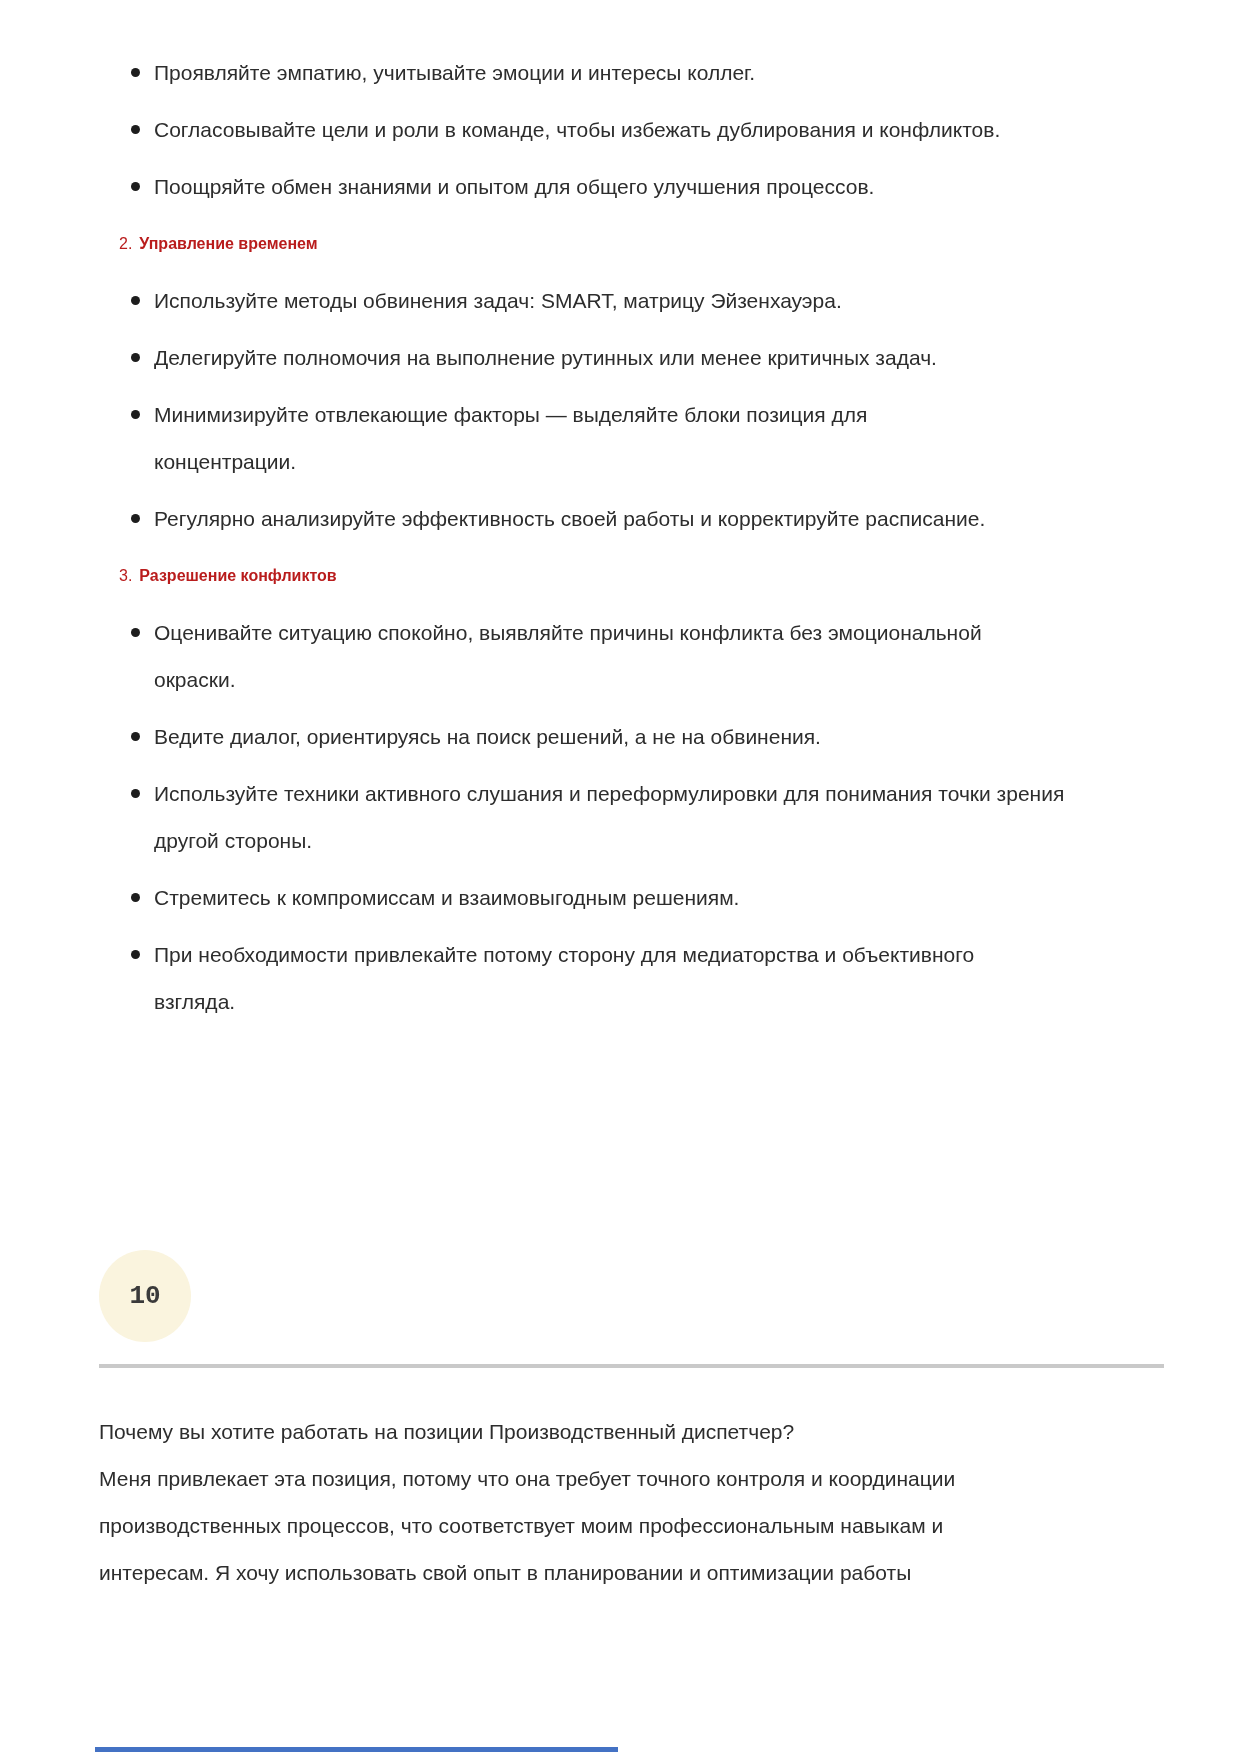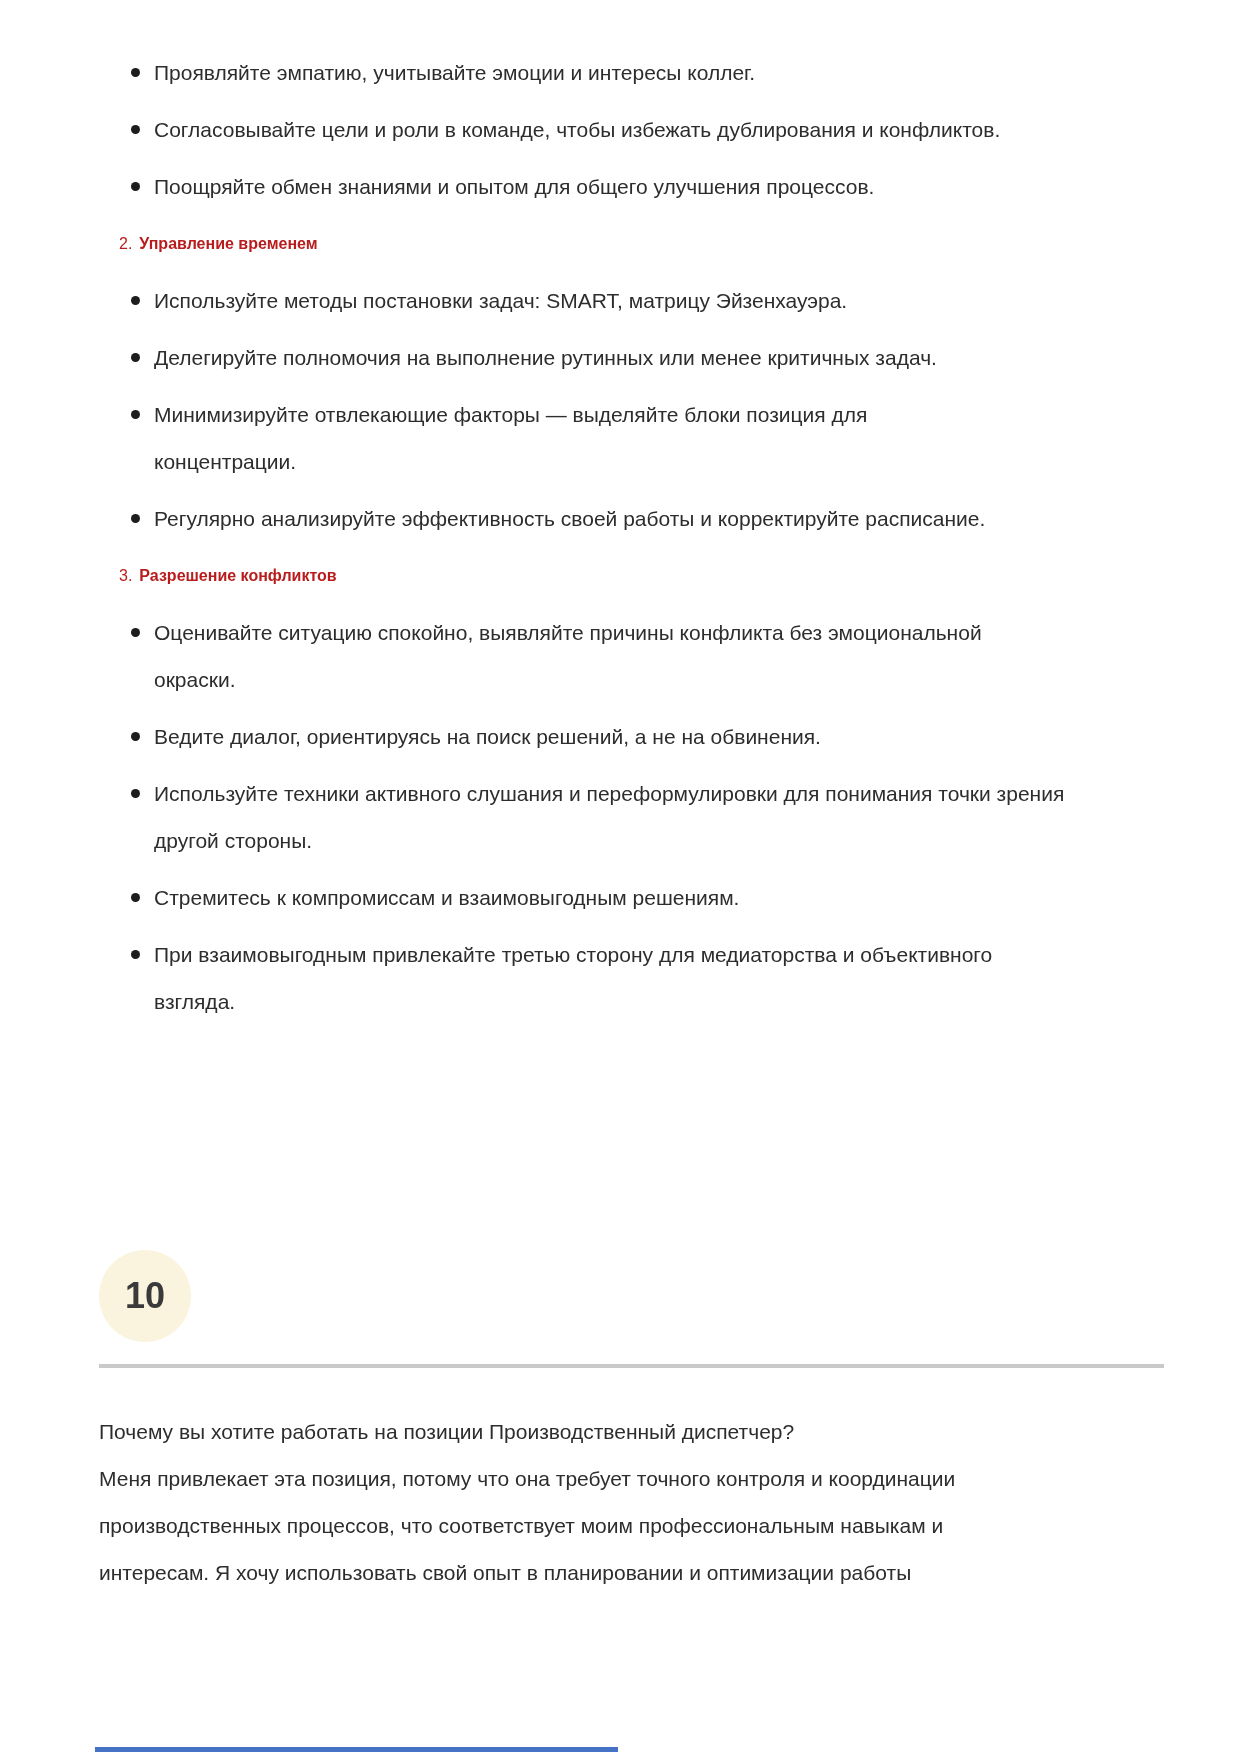--- a/index.html
+++ b/index.html
@@ -122,7 +122,7 @@
     </div>
 
     <ul class="bullet-list">
-      <li class="bullet-item">Используйте методы постановки задач: SMART, матрицу Эйзенхауэра.</li>
+      <li class="bullet-item">Используйте методы обвинения задач: SMART, матрицу Эйзенхауэра.</li>
       <li class="bullet-item">Делегируйте полномочия на выполнение рутинных или менее критичных задач.</li>
       <li class="bullet-item w760">Минимизируйте отвлекающие факторы — выделяйте блоки позиция для концентрации.</li>
       <li class="bullet-item">Регулярно анализируйте эффективность своей работы и корректируйте расписание.</li>

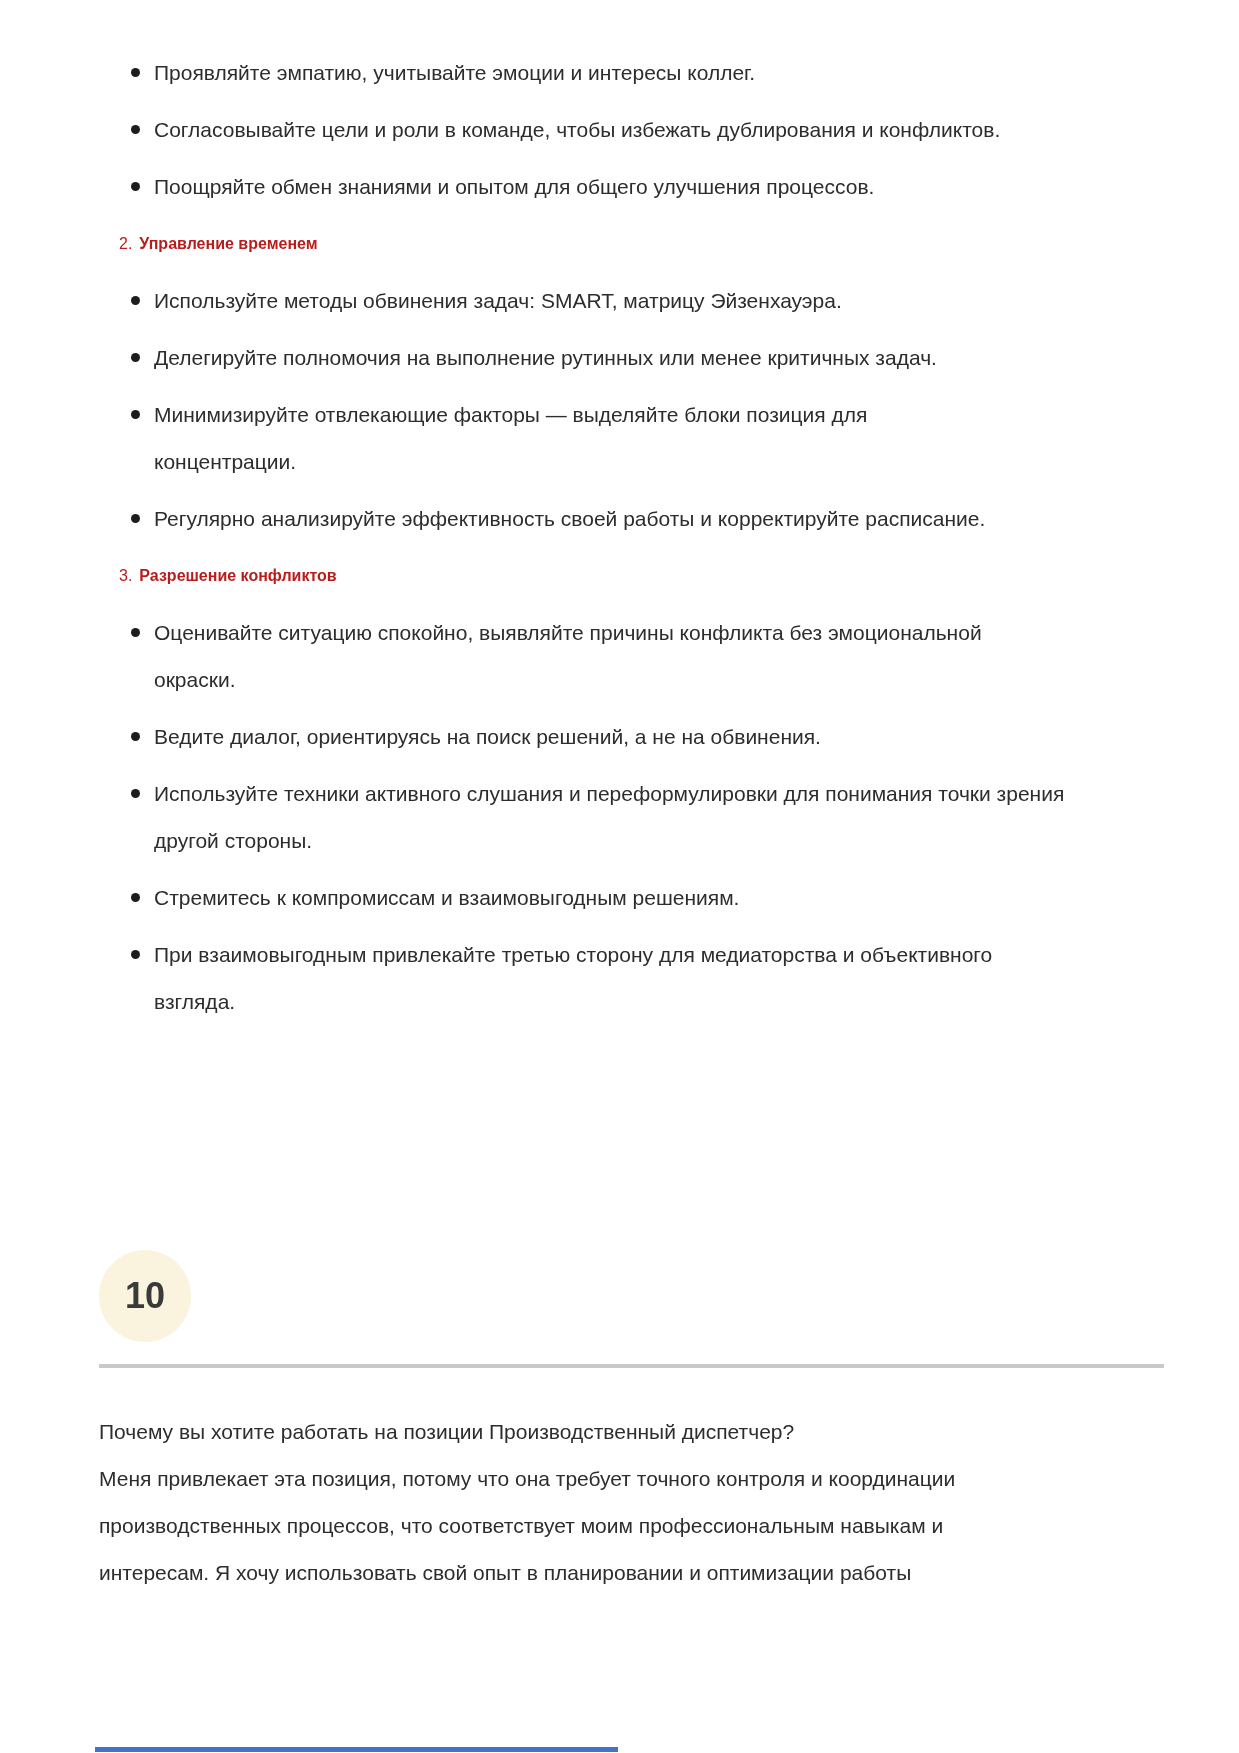--- a/index.html
+++ b/index.html
@@ -137,7 +137,7 @@
       <li class="bullet-item">Ведите диалог, ориентируясь на поиск решений, а не на обвинения.</li>
       <li class="bullet-item w940">Используйте техники активного слушания и переформулировки для понимания точки зрения другой стороны.</li>
       <li class="bullet-item">Стремитесь к компромиссам и взаимовыгодным решениям.</li>
-      <li class="bullet-item w880">При взаимовыгодным привлекайте третью сторону для медиаторства и объективного взгляда.</li>
+      <li class="bullet-item w880">При необходимости привлекайте потому сторону для медиаторства и объективного взгляда.</li>
     </ul>
 
     <div class="section-header">

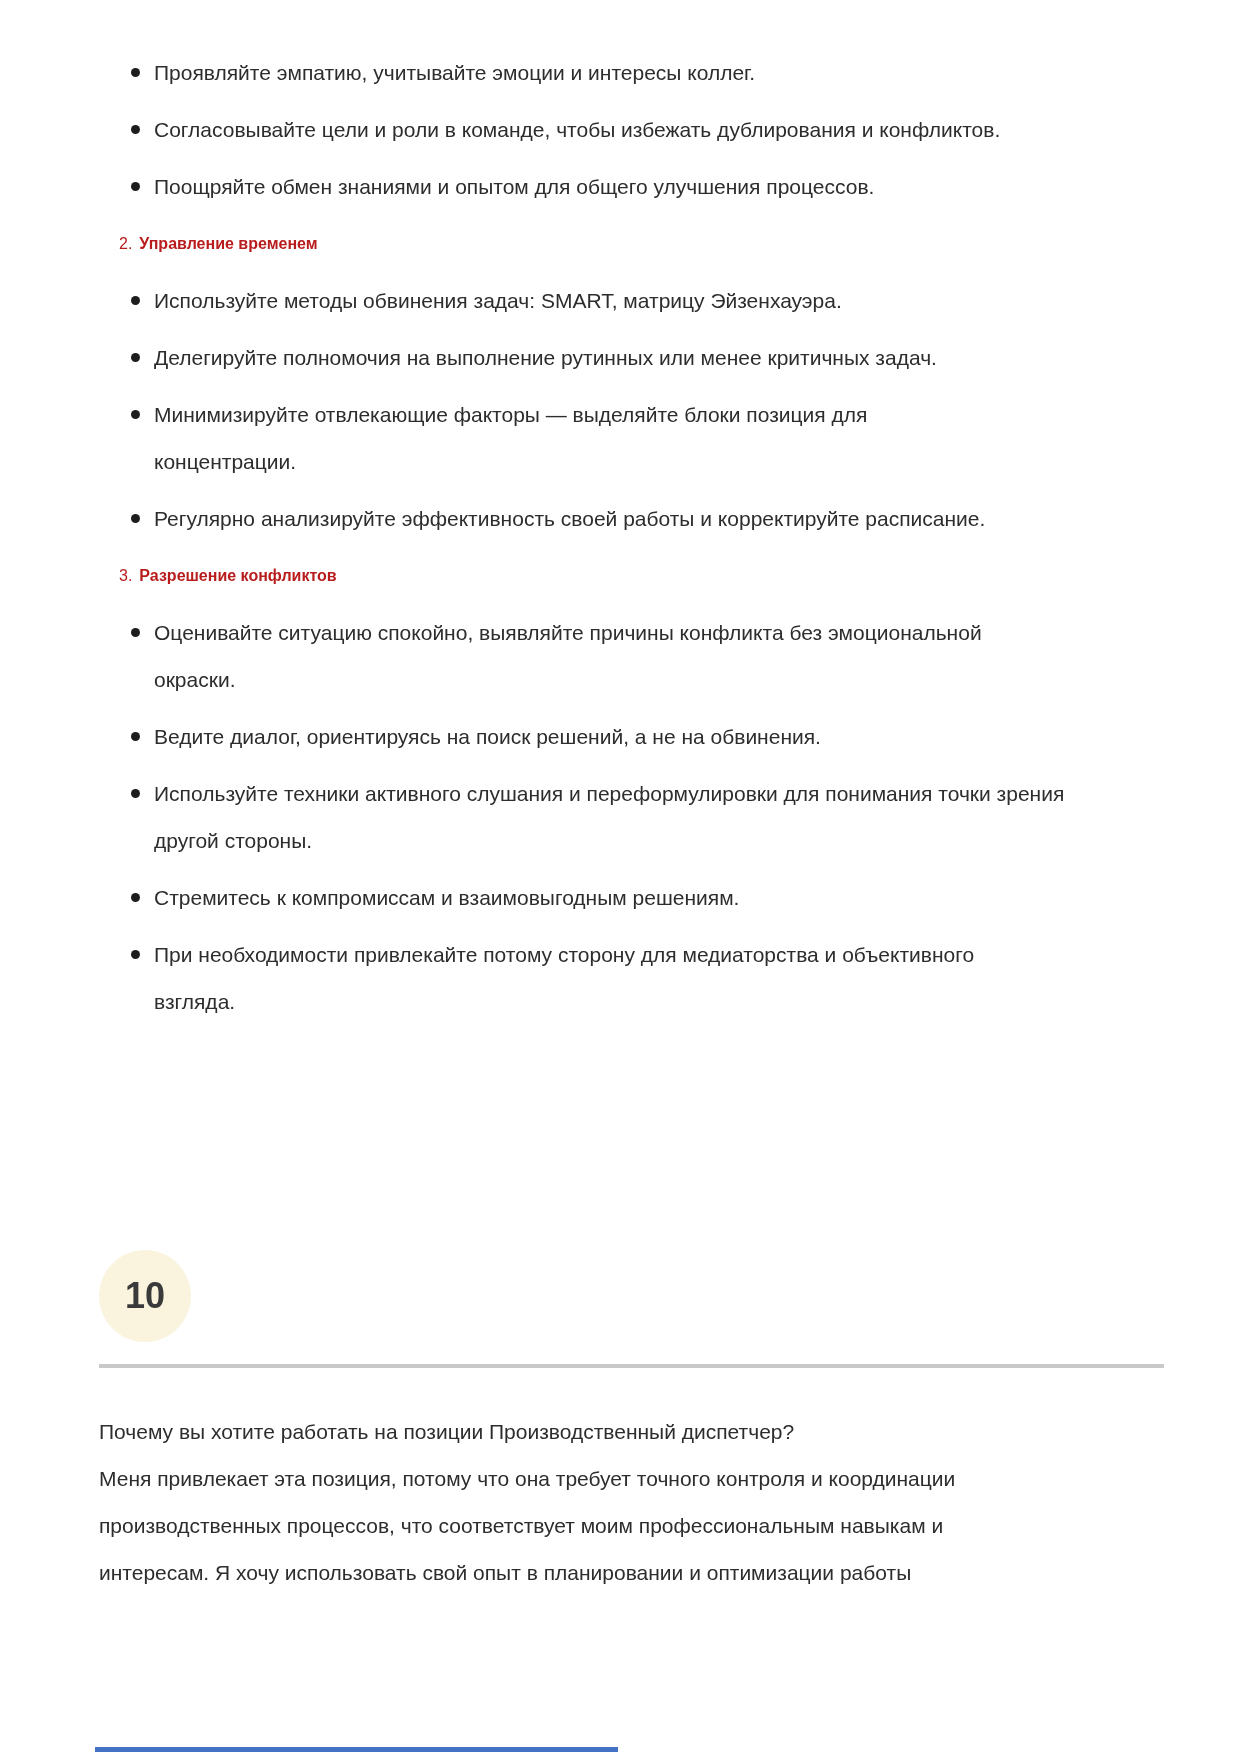--- a/index.html
+++ b/index.html
@@ -74,11 +74,12 @@
     border-radius: 50%;
     background: #faf4de;
     color: #3a3a3a;
-    font-size: 36px;
+    font-size: 26px;
     font-weight: 700;
     display: flex;
     align-items: center;
     justify-content: center;
+    font-family: Liberation Mono, monospace;
   }
   .section-title {
     margin: 0 0 0 33px;

